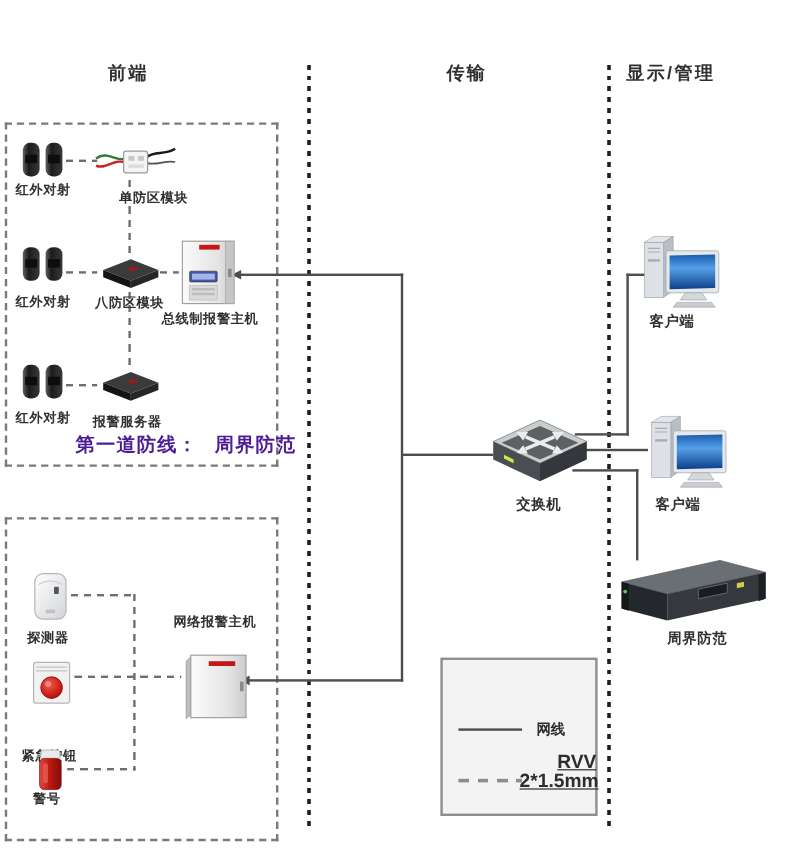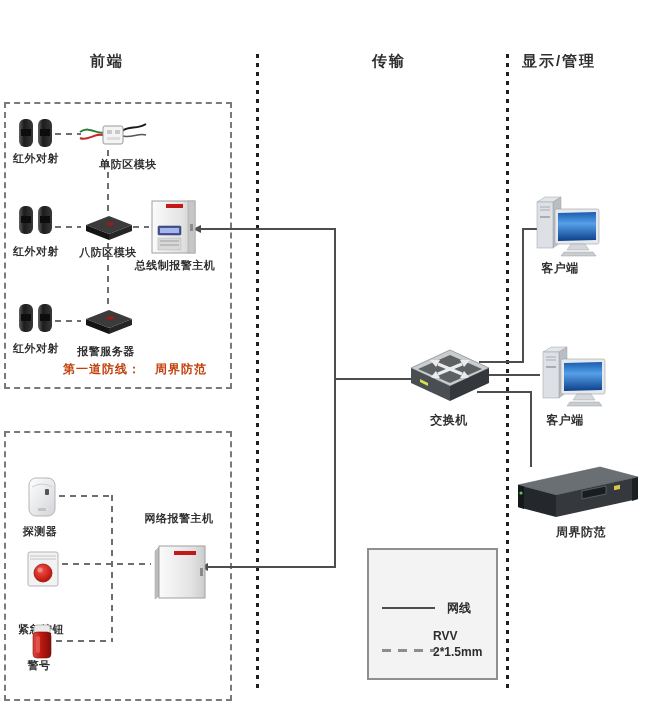--- a/index.html
+++ b/index.html
@@ -28,7 +28,7 @@
   
   .dev-label{font-size:11px;font-weight:600;color:#303030;transform:translateX(-50%);white-space:nowrap;letter-spacing:.5px;}
   
-  .caption{font-size:12px;font-weight:700;color:#c2410c;white-space:nowrap;letter-spacing:1px;}
+  .caption{font-size:16px;font-weight:700;color:#4c1d95;white-space:nowrap;letter-spacing:1px;}
   .caption .cap-val{margin-left:14px;}
   
   .legend{background:var(--legend_bg,#f3f3f3);border:2px solid var(--legend_border,#8f8f8f);box-sizing:border-box;}

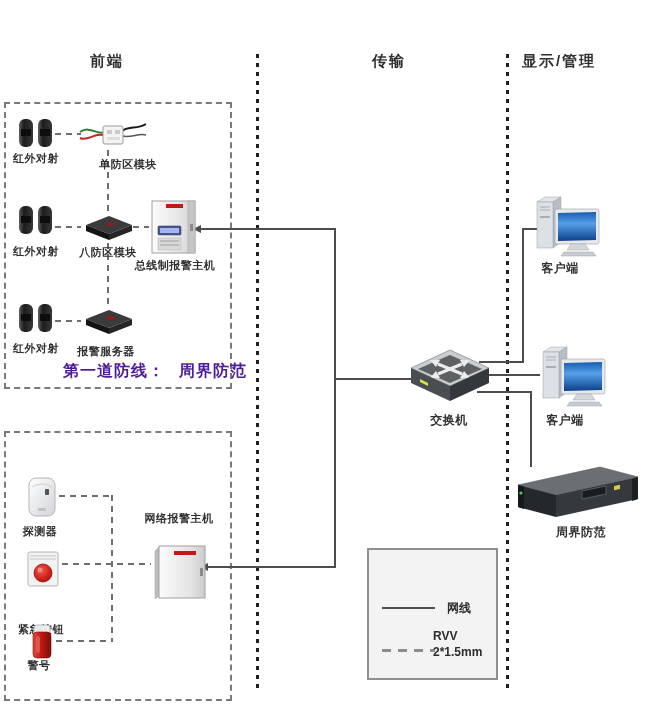--- a/index.html
+++ b/index.html
@@ -35,7 +35,7 @@
   .legend-solid{height:2px;background:#4d4d4d;}
   .legend-dash{height:3px;background:repeating-linear-gradient(90deg,#8d8d8d 0 9px,transparent 9px 16px);}
   .legend-label{font-size:12px;font-weight:700;color:#2d2d2d;white-space:nowrap;}
-  .legend-rvv{font-size:12px;font-weight:700;color:#2d2d2d;text-align:left;line-height:16px;white-space:nowrap;}
+  .legend-rvv{font-size:16px;font-weight:700;color:#2d2d2d;text-align:right;line-height:16px;white-space:nowrap;text-decoration:underline;}
   svg{display:block;}
 </style>
 </head>

